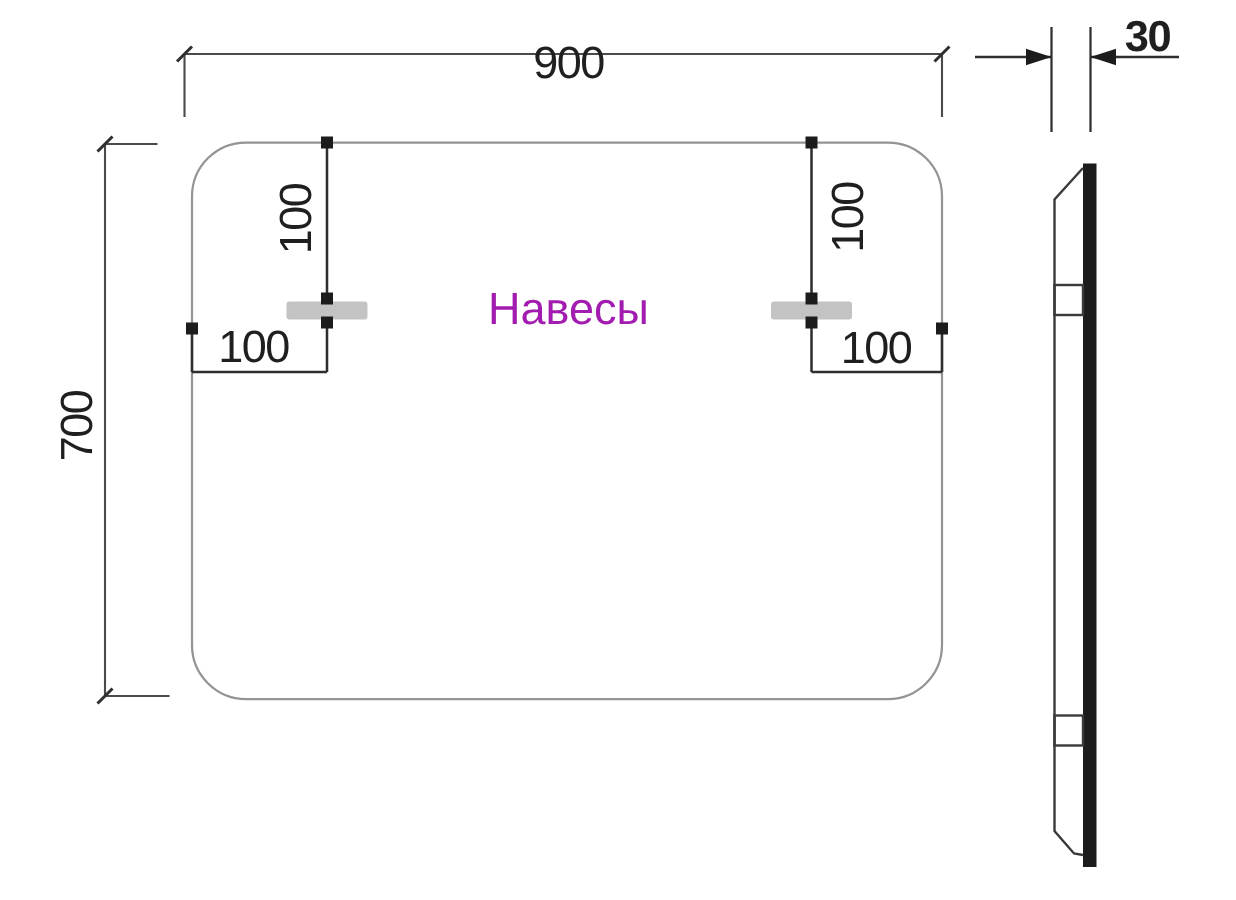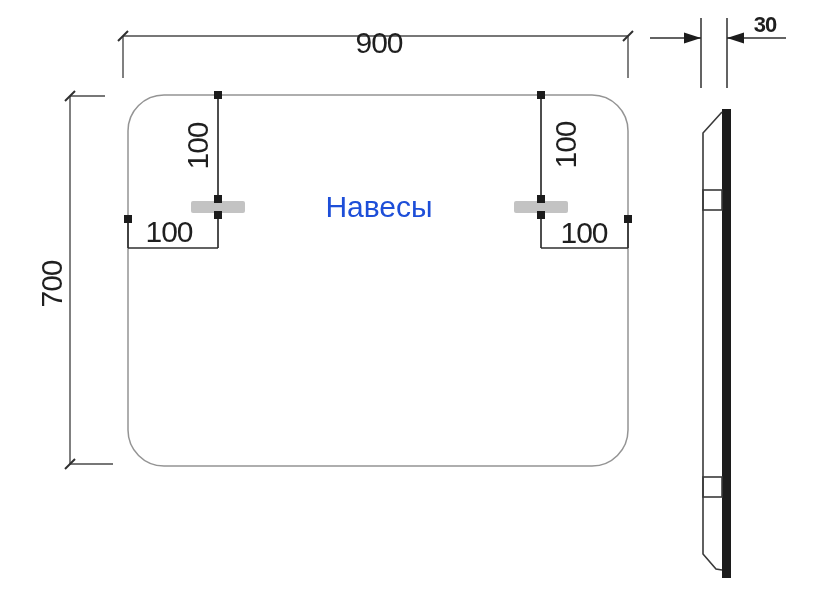--- a/index.html
+++ b/index.html
@@ -27,7 +27,7 @@
     white-space:nowrap;
   }
   .lbl.rot{transform:rotate(-90deg);transform-origin:center center;}
-  .lbl.small-bold{font-size:22px;font-weight:700;line-height:28px;height:28px;}
+  .lbl.small-bold{font-size:29px;font-weight:700;line-height:28px;height:28px;}
   .annot{
     position:absolute;text-align:center;font-size:30px;line-height:30px;
     color:#1d4ed8;letter-spacing:0px;white-space:nowrap;

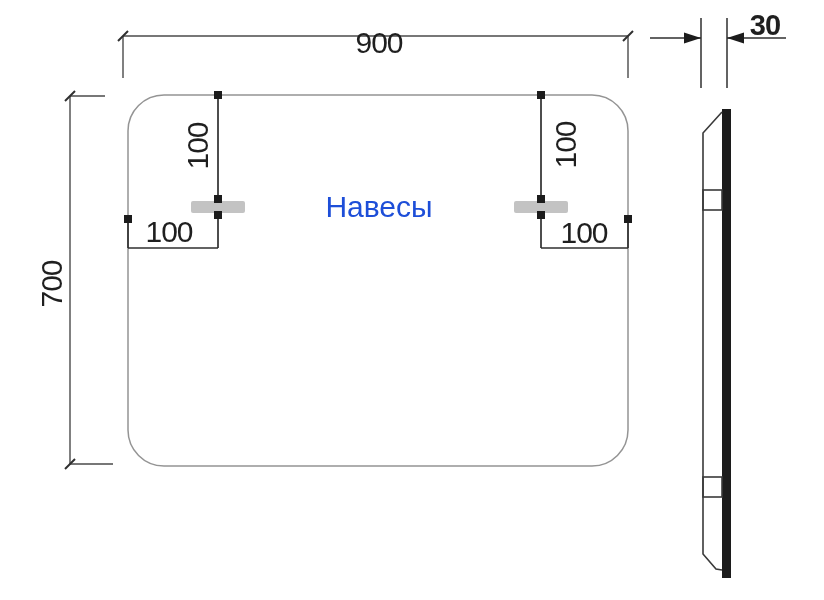--- a/index.html
+++ b/index.html
@@ -30,7 +30,7 @@
   .lbl.small-bold{font-size:29px;font-weight:700;line-height:28px;height:28px;}
   .annot{
     position:absolute;text-align:center;font-size:30px;line-height:30px;
-    color:#1d4ed8;letter-spacing:0px;white-space:nowrap;
+    color:#a21caf;letter-spacing:0px;white-space:nowrap;
   }
 </style>
 </head>

